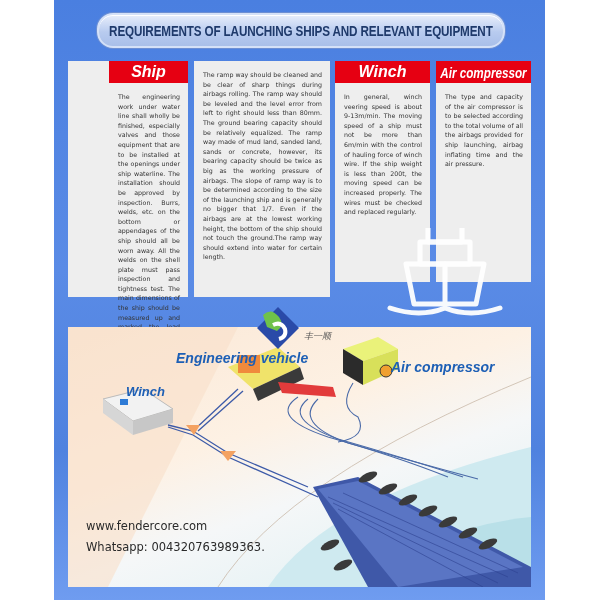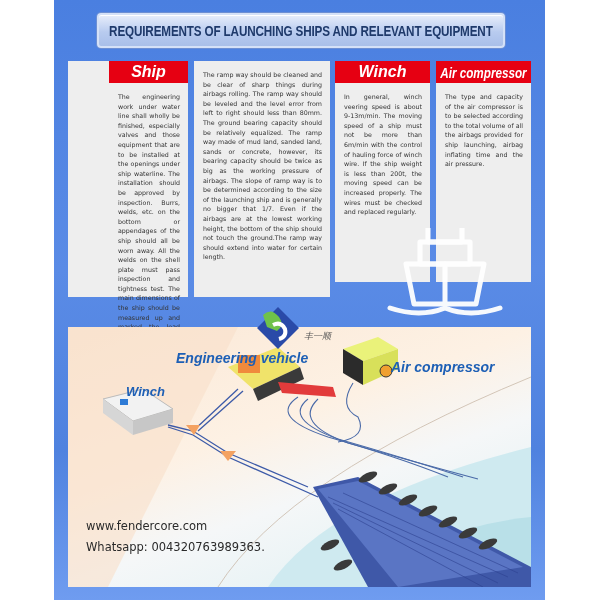--- a/index.html
+++ b/index.html
@@ -5,7 +5,7 @@
     html, body { margin: 0; padding: 0; }
     body { width: 600px; height: 600px; background: #ffffff; position: relative; overflow: hidden; font-family: "DejaVu Sans", sans-serif; }
     .panel { position: absolute; left: 54px; top: 0; width: 491px; height: 600px; background: linear-gradient(180deg, #4a7fe0 0%, #5a8be6 45%, #4f82df 75%, #6f9cf0 100%); }
-    .title-pill { position: absolute; left: 97px; top: 13px; width: 404px; height: 31px; border-radius: 4px; background: linear-gradient(180deg, #e8eefb 0%, #b8cbef 55%, #a9bfe9 100%); border: 2px solid #d5e1f7; box-shadow: 0 0 0 1px #6d8fd3, inset 0 1px 0 #ffffff; display: flex; align-items: center; justify-content: center; }
+    .title-pill { position: absolute; left: 97px; top: 13px; width: 404px; height: 31px; border-radius: 16px; background: linear-gradient(180deg, #e8eefb 0%, #b8cbef 55%, #a9bfe9 100%); border: 2px solid #d5e1f7; box-shadow: 0 0 0 1px #6d8fd3, inset 0 1px 0 #ffffff; display: flex; align-items: center; justify-content: center; }
     .title-text { font-family: "Liberation Sans", sans-serif; font-weight: bold; font-size: 15px; color: #1f3a6b; letter-spacing: -0.2px; transform: scaleX(0.78); white-space: nowrap; }
     .card { position: absolute; top: 61px; background: #eeeeee; box-sizing: border-box; }
     .card-head { height: 22px; background: #e60012; display: flex; align-items: center; justify-content: center; color: #ffffff; font-family: "Liberation Sans", sans-serif; font-weight: bold; font-style: italic; font-size: 16px; }

